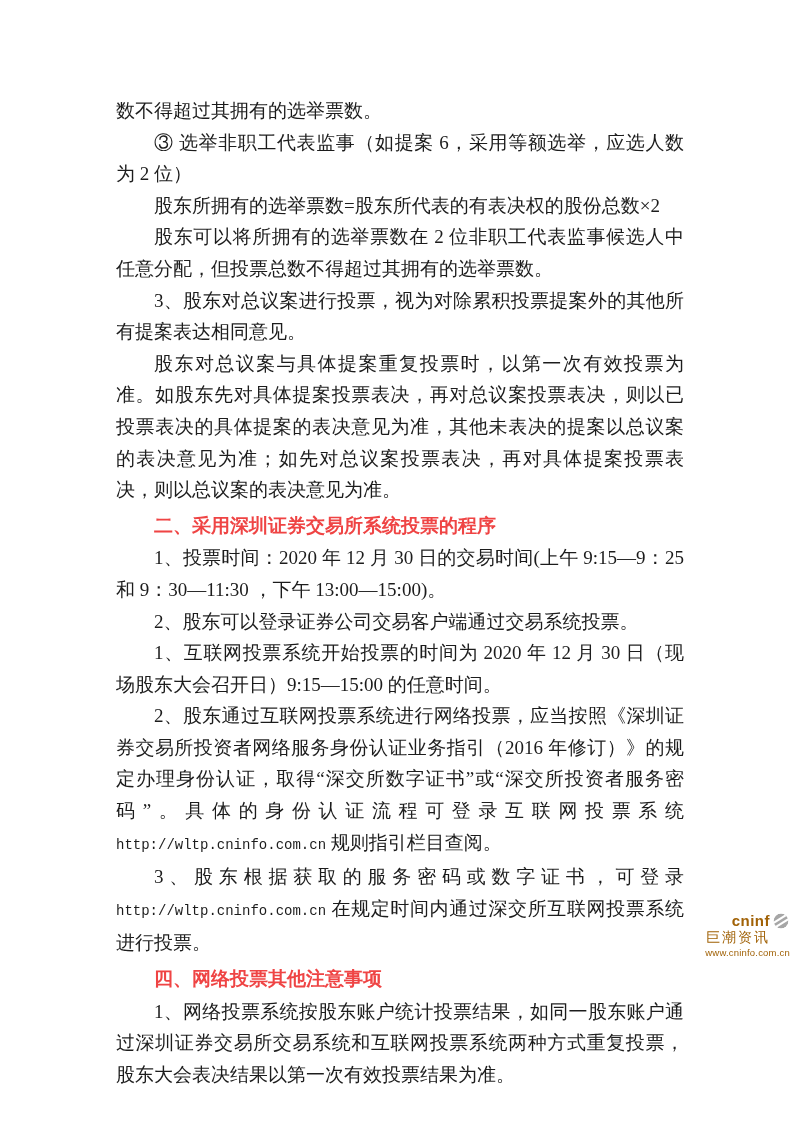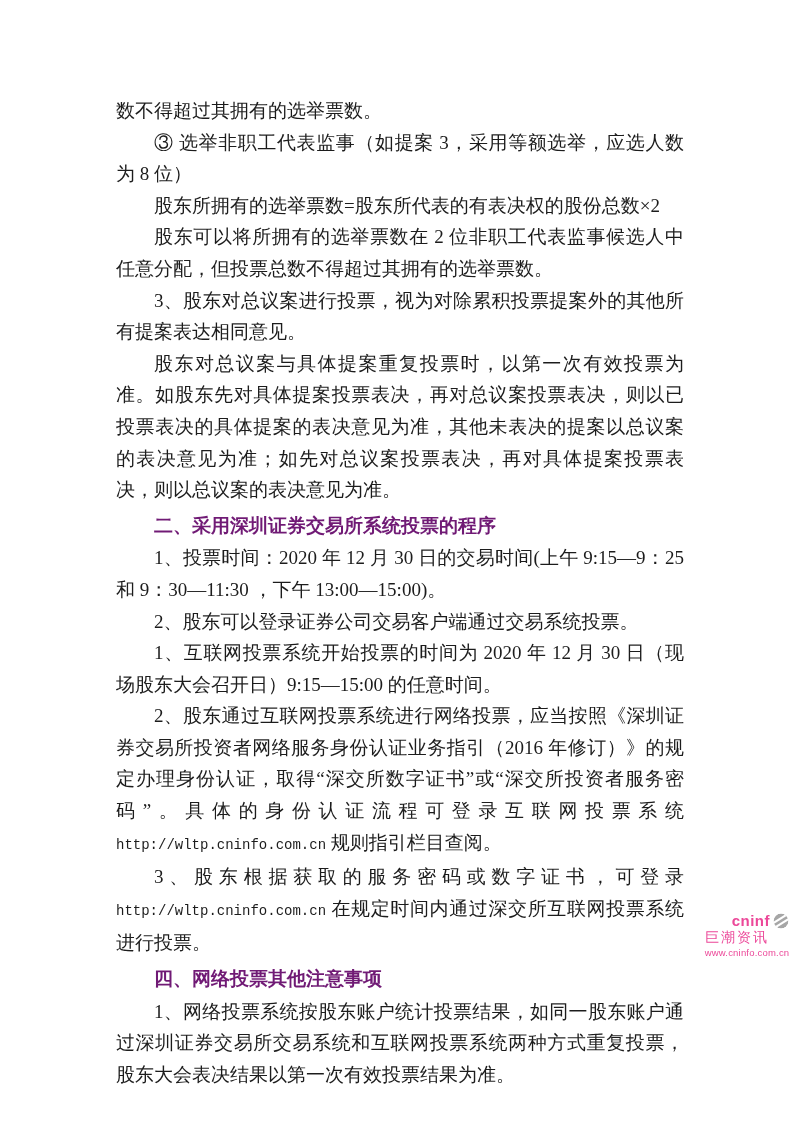--- a/index.html
+++ b/index.html
@@ -93,7 +93,7 @@
 
   <div class="doc-content">
       <p class="continuation">数不得超过其拥有的选举票数。</p>
-      <p class="paragraph">③ 选举非职工代表监事（如提案 3，采用等额选举，应选人数为 8 位）</p>
+      <p class="paragraph">③ 选举非职工代表监事（如提案 6，采用等额选举，应选人数为 2 位）</p>
       <p class="paragraph">股东所拥有的选举票数=股东所代表的有表决权的股份总数×2</p>
       <p class="paragraph">股东可以将所拥有的选举票数在 2 位非职工代表监事候选人中任意分配，但投票总数不得超过其拥有的选举票数。</p>
       <p class="paragraph">3、股东对总议案进行投票，视为对除累积投票提案外的其他所有提案表达相同意见。</p>

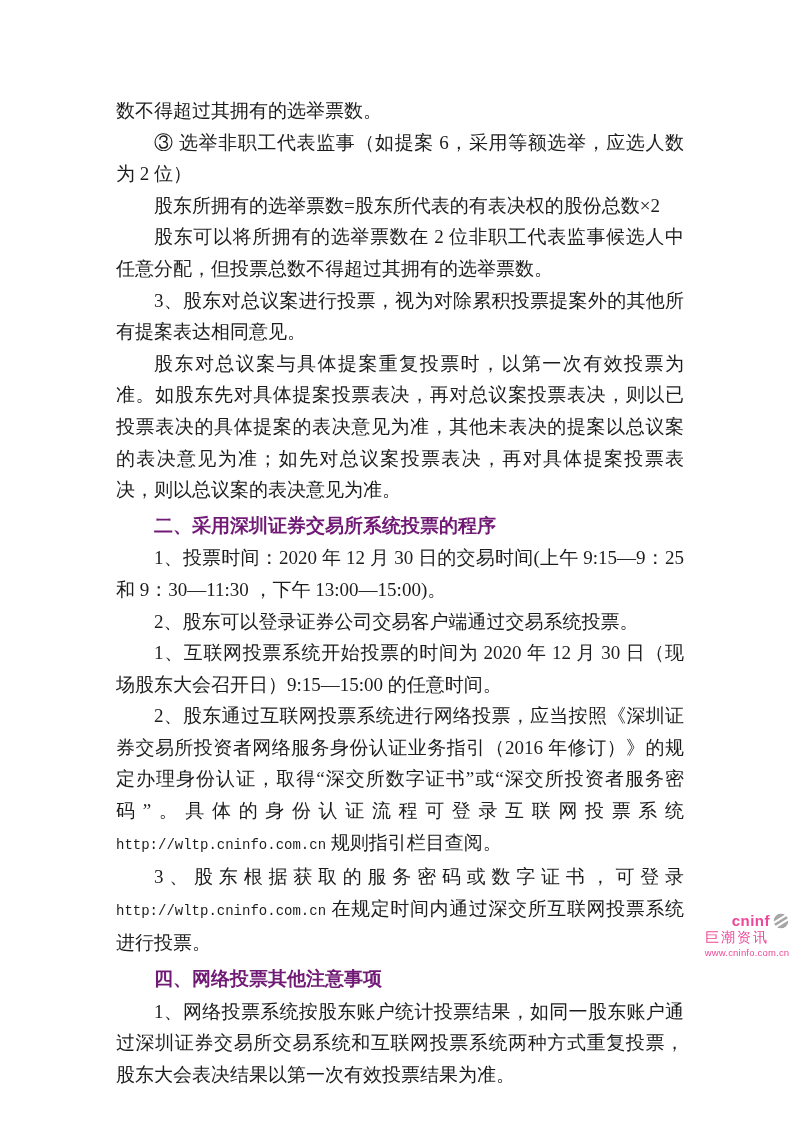--- a/index.html
+++ b/index.html
@@ -41,7 +41,7 @@
   .doc-content p.heading {
     font-family: "Liberation Sans", "DejaVu Sans", sans-serif;
     font-weight: bold;
-    color: #701a75;
+    color: #ef4444;
     margin-top: 4px;
     margin-bottom: 1px;
     text-align: left;

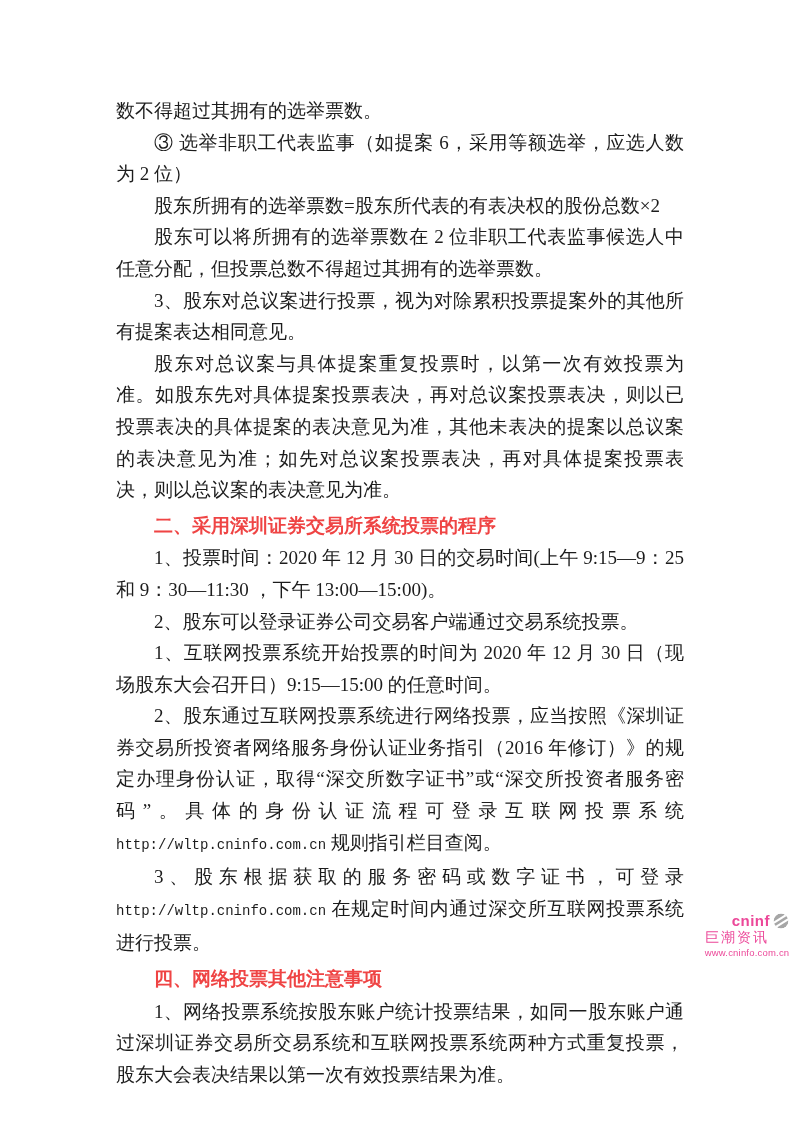--- a/index.html
+++ b/index.html
@@ -108,7 +108,7 @@
       <p class="paragraph">1、网络投票系统按股东账户统计投票结果，如同一股东账户通过深圳证券交易所交易系统和互联网投票系统两种方式重复投票，股东大会表决结果以第一次有效投票结果为准。</p>
     </div>
 
-  <div class="brand-logo" style="color: #ec4899;">
+  <div class="brand-logo" style="color: #a16207; text-align: right;">
     <div class="brand-row">
       <span class="brand-word">cninf</span>
       <span class="brand-icon">

